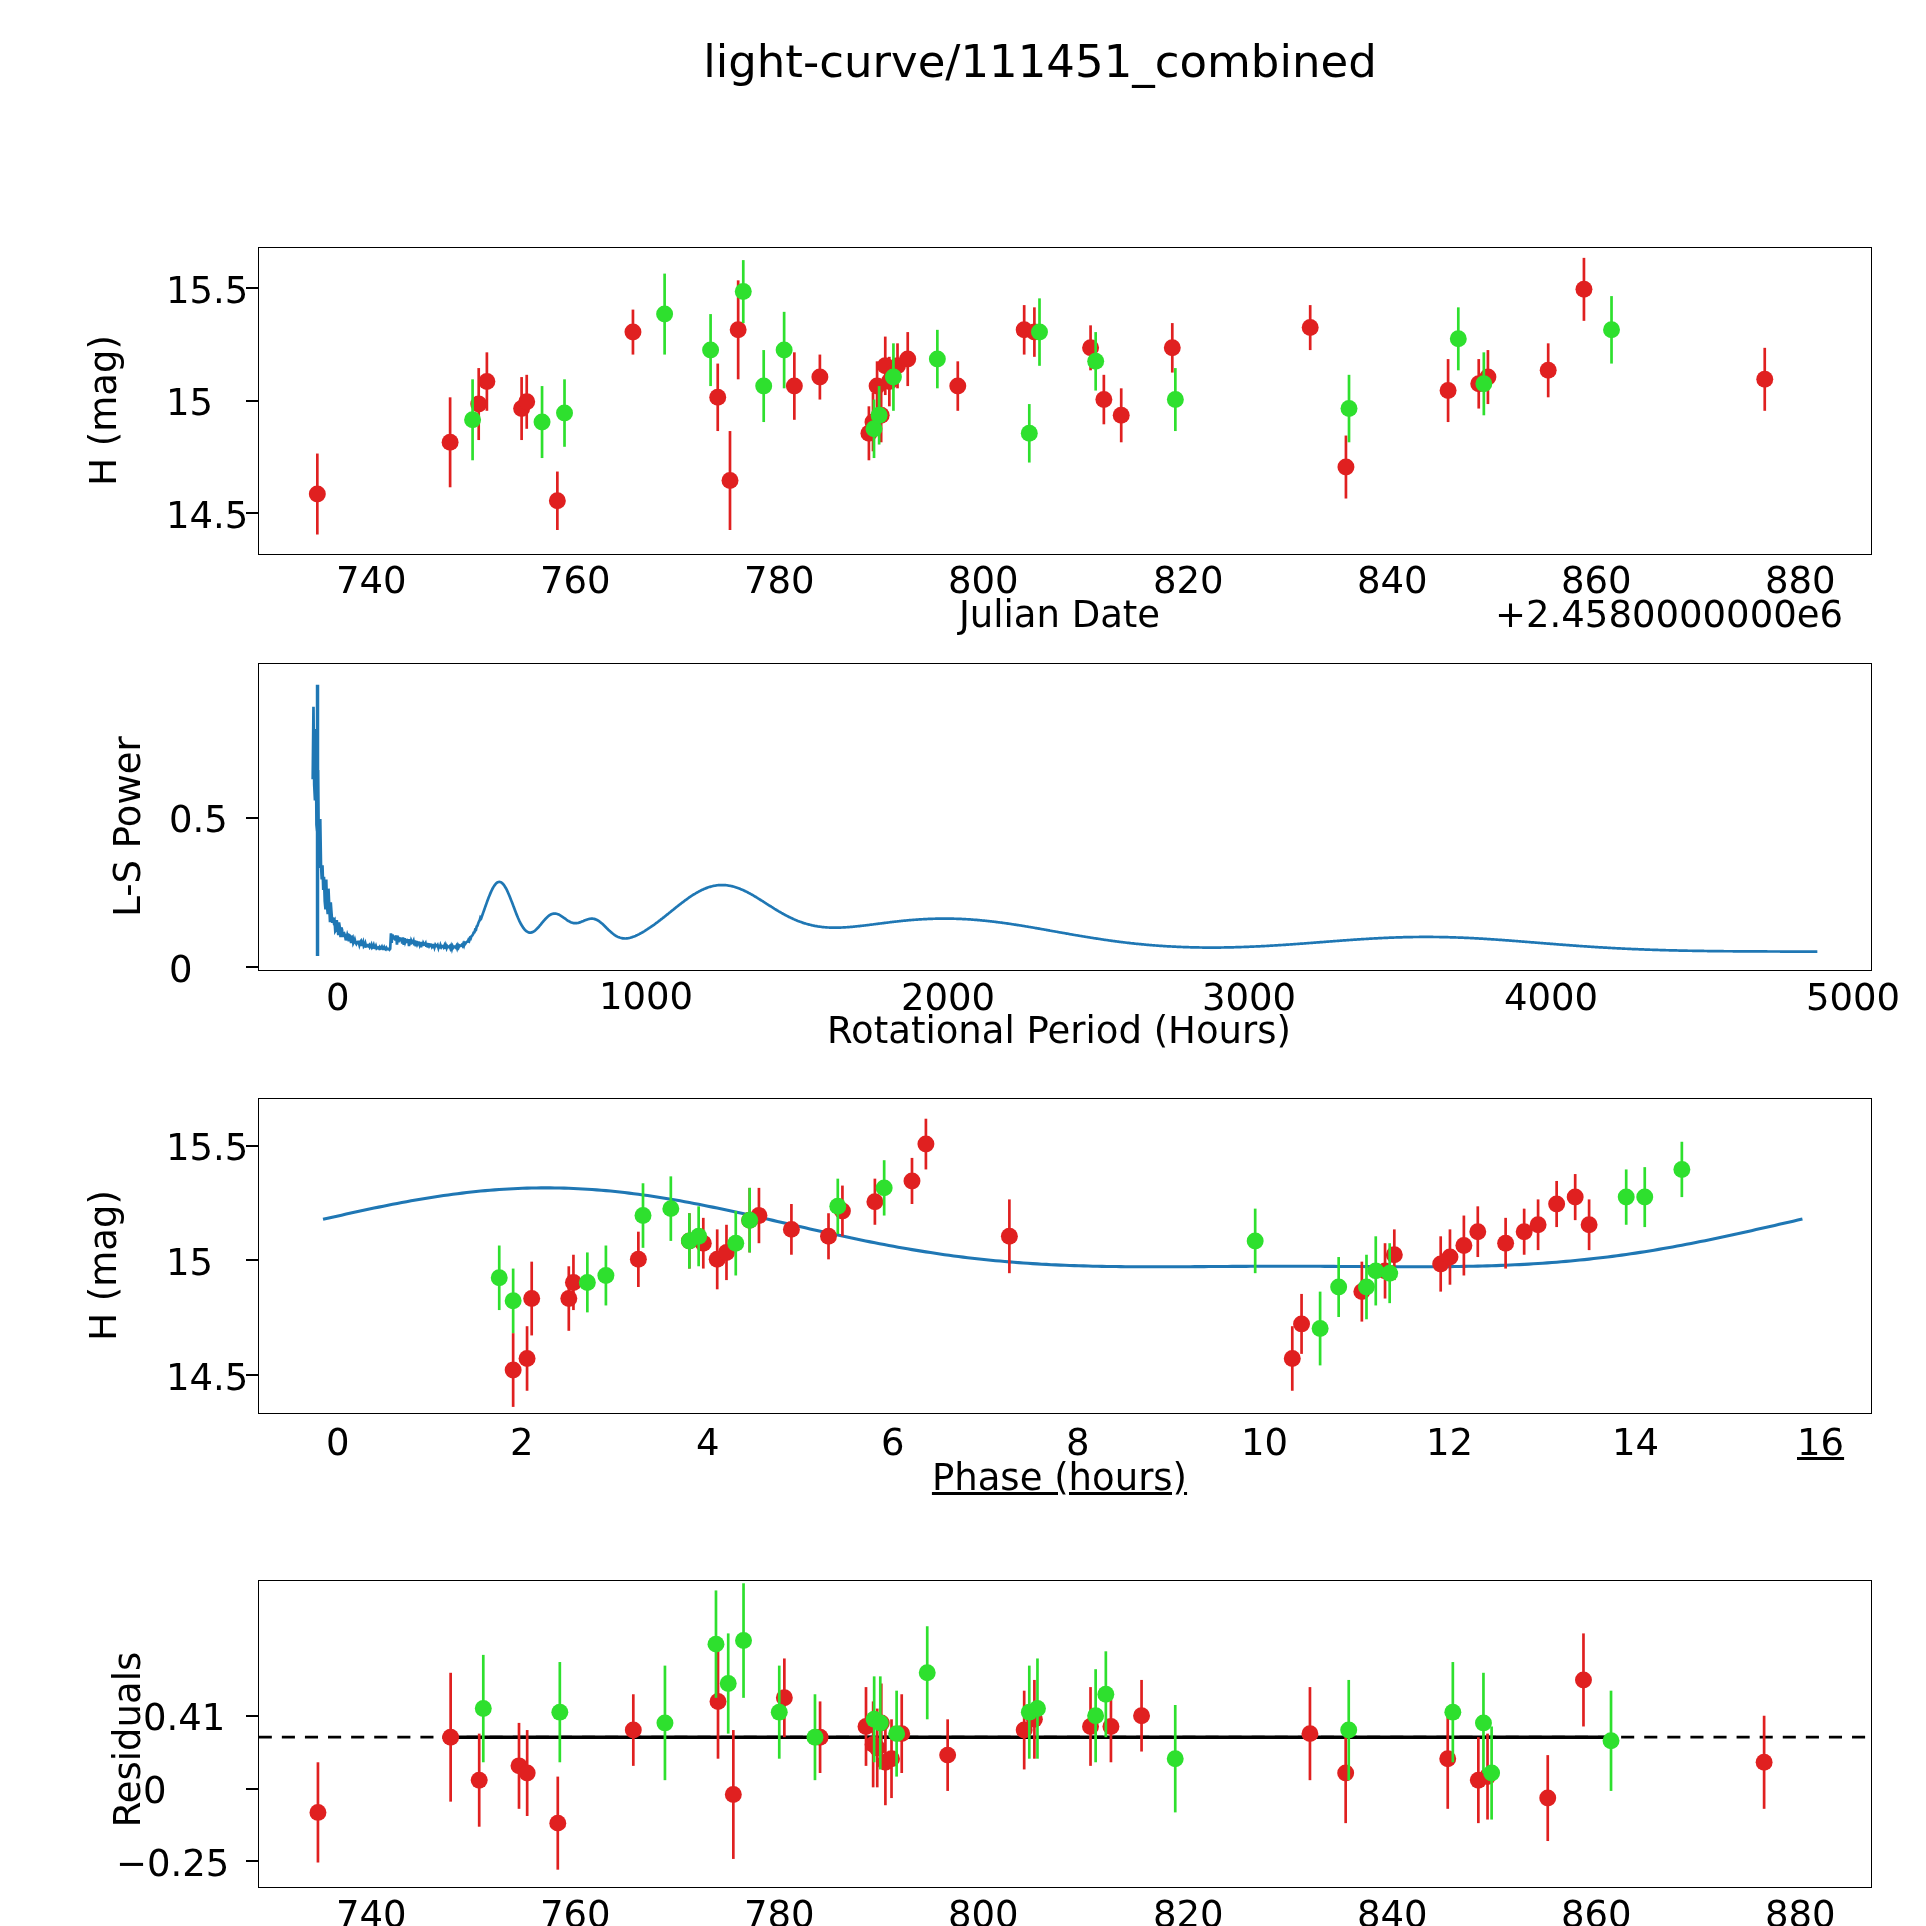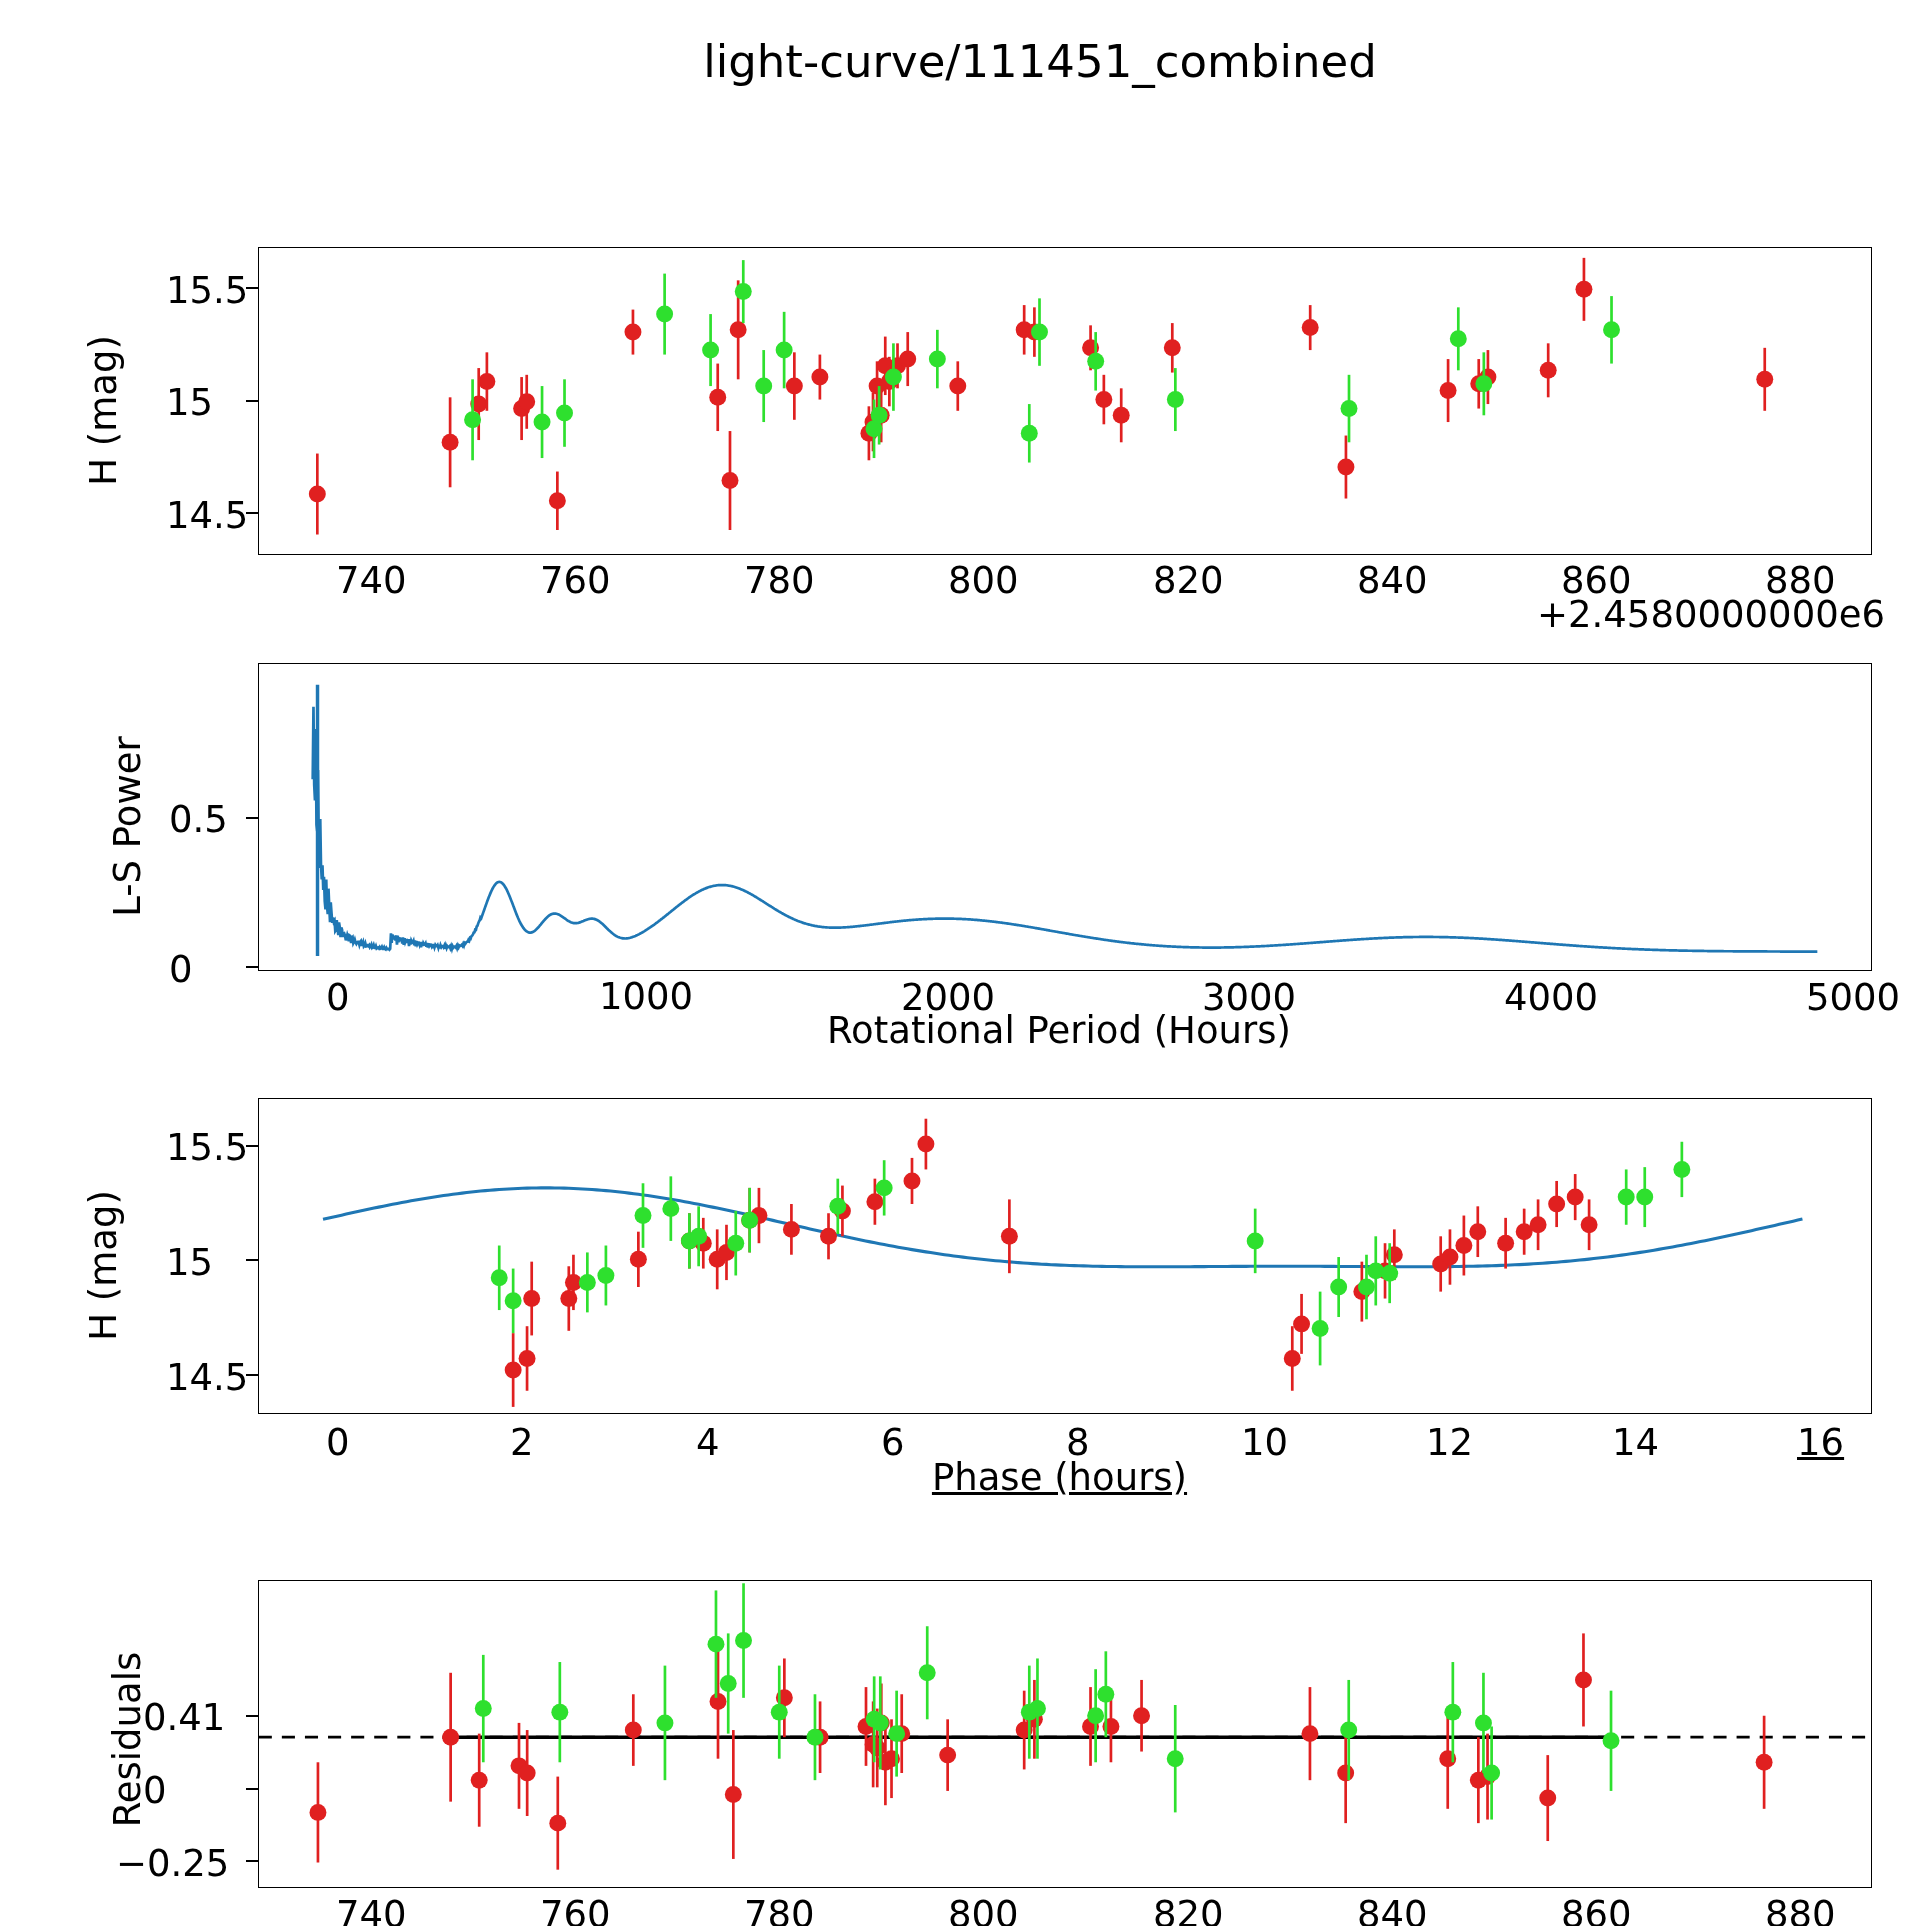--- a/index.html
+++ b/index.html
@@ -29,6 +29,7 @@
 
     <div class="ylabel" style="left:-11.6px;top:389px;width:231px;text-align:center;transform:rotate(-90deg);">H (mag)</div>
 
+    <div class="xlabel" style="left:732px;top:593px;width:655px;">Julian Date</div>
 
     <div class="offsetlabel" style="left:1495px;top:593px;">+2.4580000000e6</div>
 

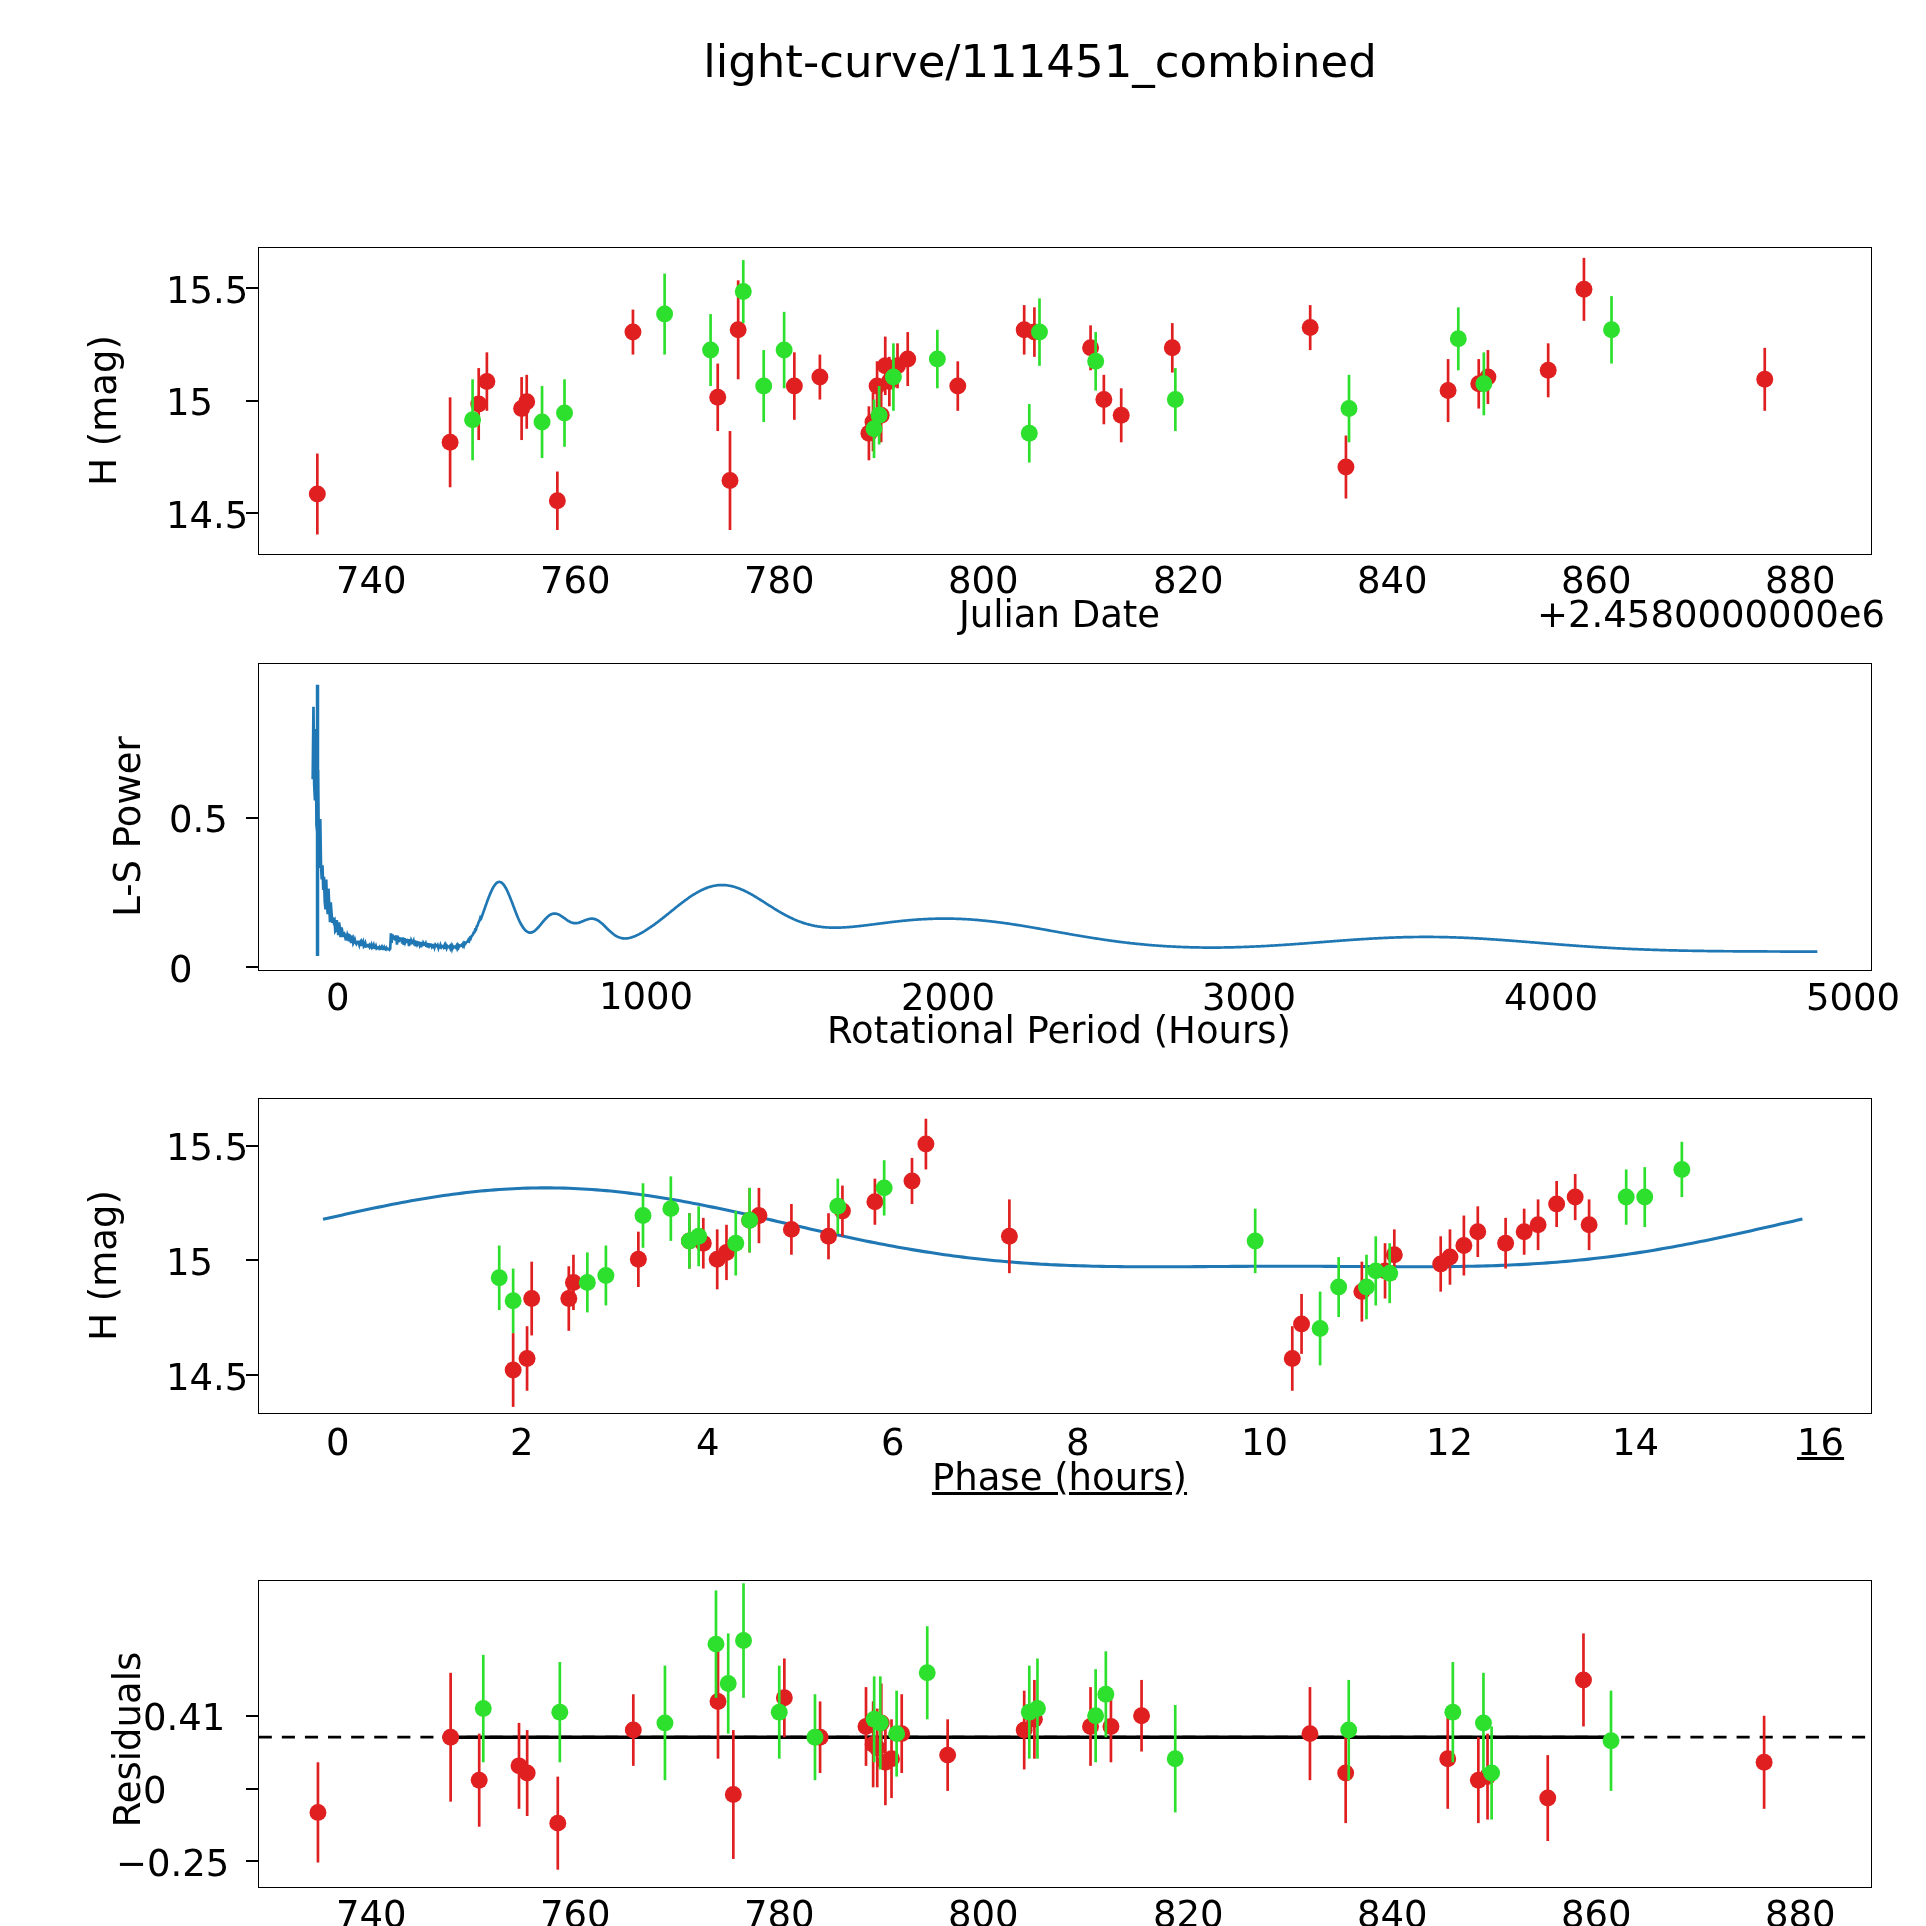--- a/index.html
+++ b/index.html
@@ -10,7 +10,7 @@
   .frame{position:absolute;border:1.9px solid #000;box-sizing:border-box;background:#fff;}
   .ylabel{position:absolute;transform-origin:center center;font-size:37px;white-space:nowrap;}
   .xlabel{position:absolute;font-size:37px;white-space:nowrap;text-align:center;}
-  .offsetlabel{position:absolute;font-size:37px;white-space:nowrap;margin-left:42px;}
+  .offsetlabel{position:absolute;font-size:37px;white-space:nowrap;}
   .tick{position:absolute;font-size:37px;white-space:nowrap;}
   .tickmark{position:absolute;background:#000;}
   .annot{position:absolute;font-size:37px;white-space:nowrap;}

